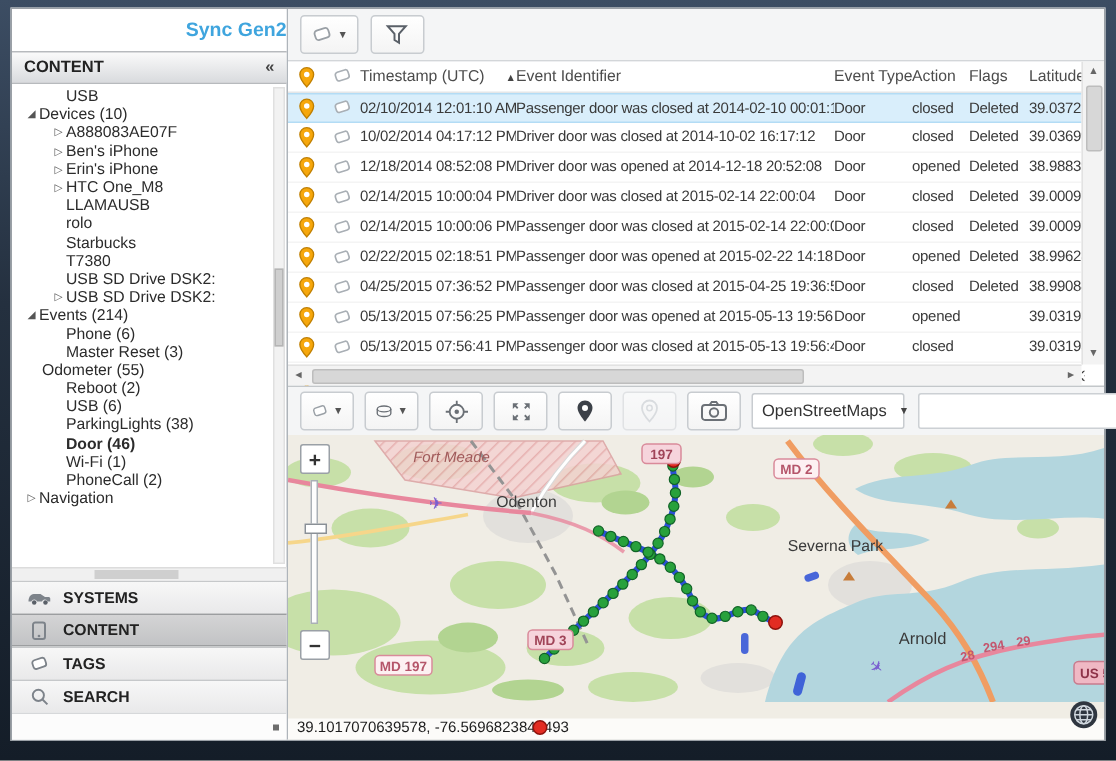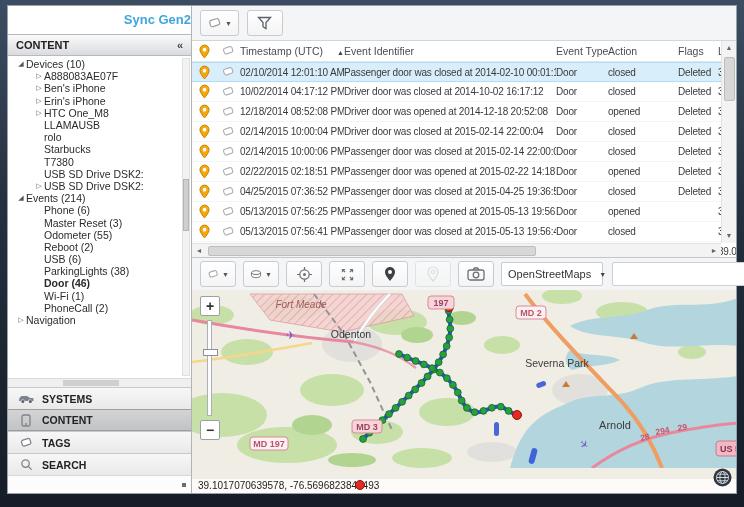--- a/index.html
+++ b/index.html
@@ -47,7 +47,7 @@
   .c-id{width:212px;flex:none;overflow:hidden;white-space:nowrap;}
   .c-type{width:52px;flex:none;overflow:hidden;white-space:nowrap;}
   .c-act{width:38px;flex:none;overflow:hidden;white-space:nowrap;}
-  .c-flag{width:40px;flex:none;overflow:hidden;white-space:nowrap;margin-left:32px;}
+  .c-flag{width:40px;flex:none;overflow:hidden;white-space:nowrap;}
   .c-lat{width:37px;flex:none;overflow:hidden;white-space:nowrap;}
   .sort{font-size:7px;color:#444;margin-left:14px;}
   .vsb{position:absolute;right:0;top:0;bottom:14px;width:15px;background:#f3f3f3;border-left:1px solid #e2e2e2;display:flex;flex-direction:column;align-items:center;font-size:7px;color:#666;}

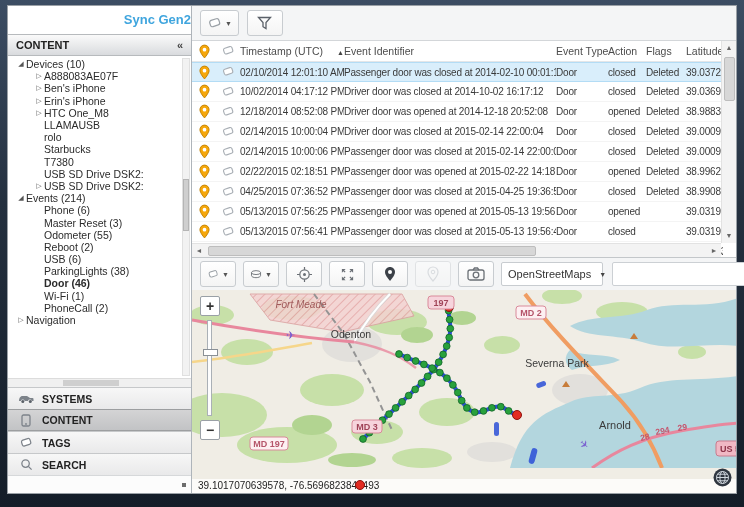--- a/index.html
+++ b/index.html
@@ -94,6 +94,10 @@
           <div class="tree-vsb">
               <div class="thumb"></div>
             </div>
+        <div class="titem" style="padding-left: 26px;">
+              <span class="exp"></span>
+              <span class="tlabel">USB</span>
+            </div>
             <div class="titem" style="padding-left: 8px;">
               <span class="exp">◢</span>
               <span class="tlabel">Devices (10)</span>

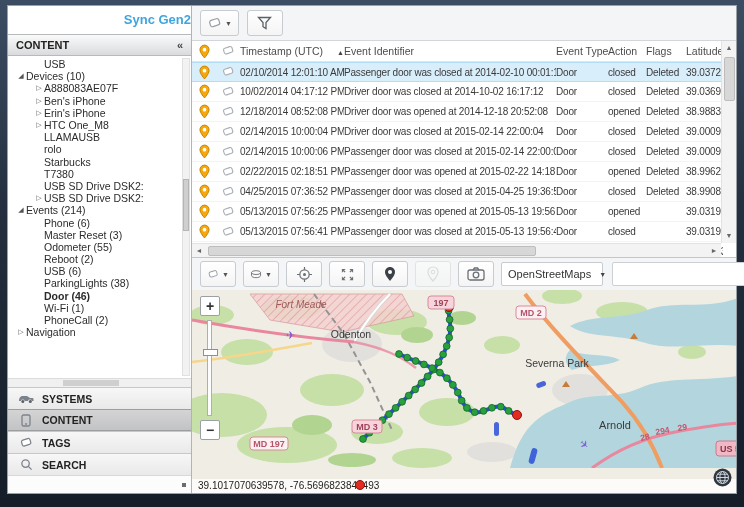--- a/index.html
+++ b/index.html
@@ -154,7 +154,7 @@
               <span class="exp"></span>
               <span class="tlabel">Master Reset (3)</span>
             </div>
-            <div class="titem" style="padding-left: 26px;">
+            <div class="titem" style="padding-left: 10px;">
               <span class="exp"></span>
               <span class="tlabel">Odometer (55)</span>
             </div>

